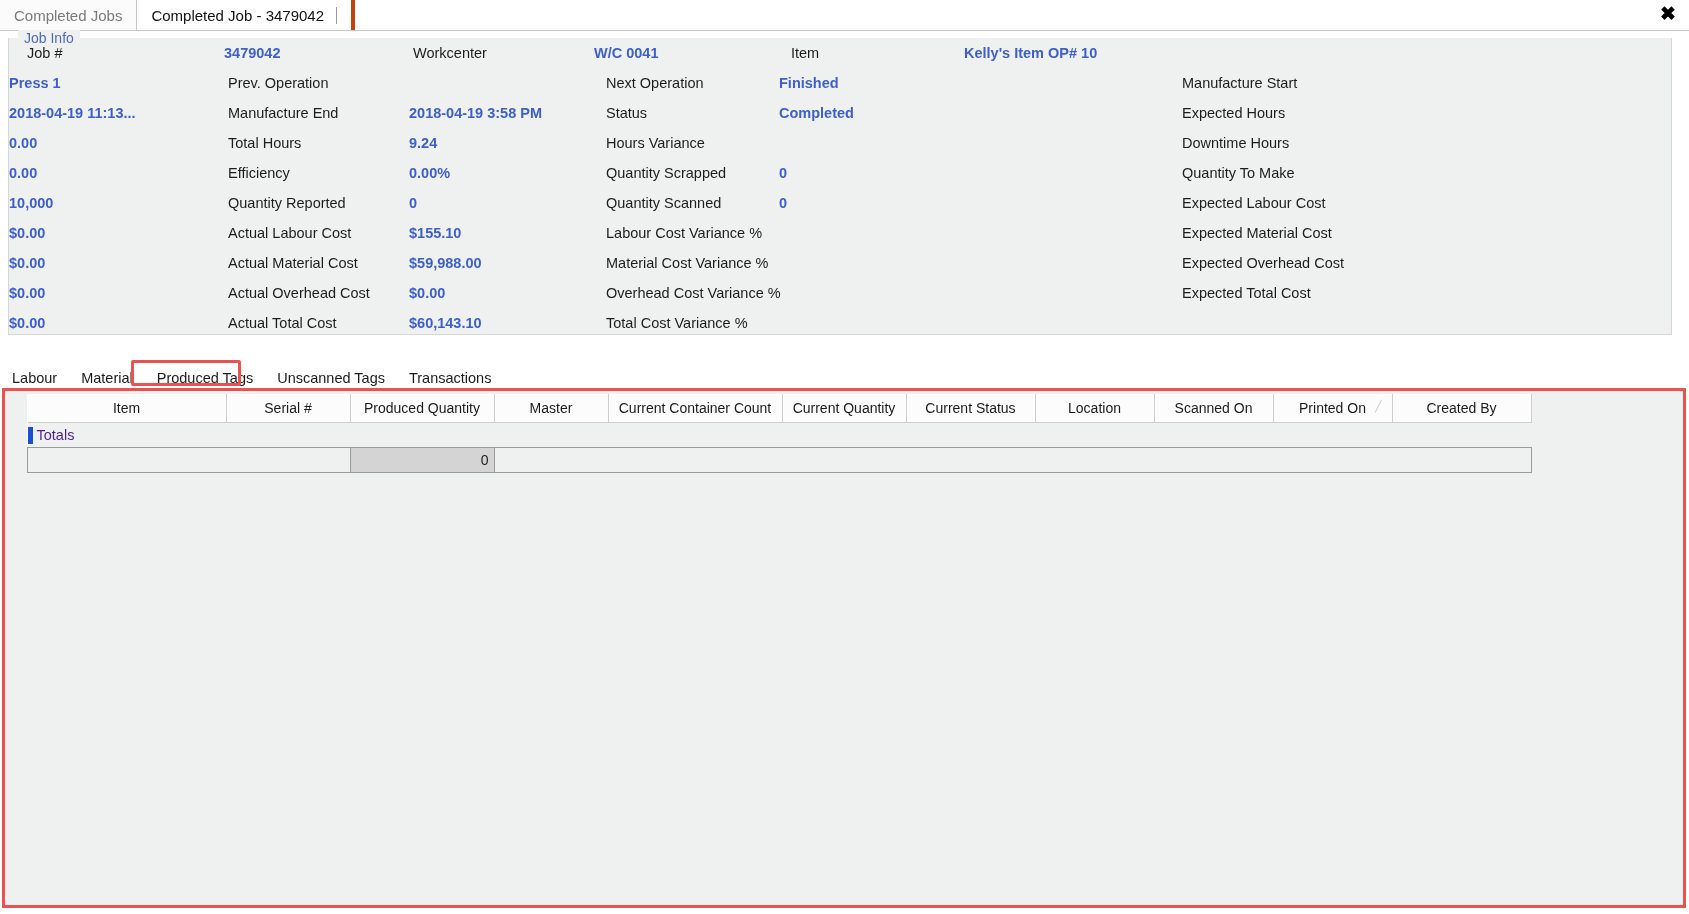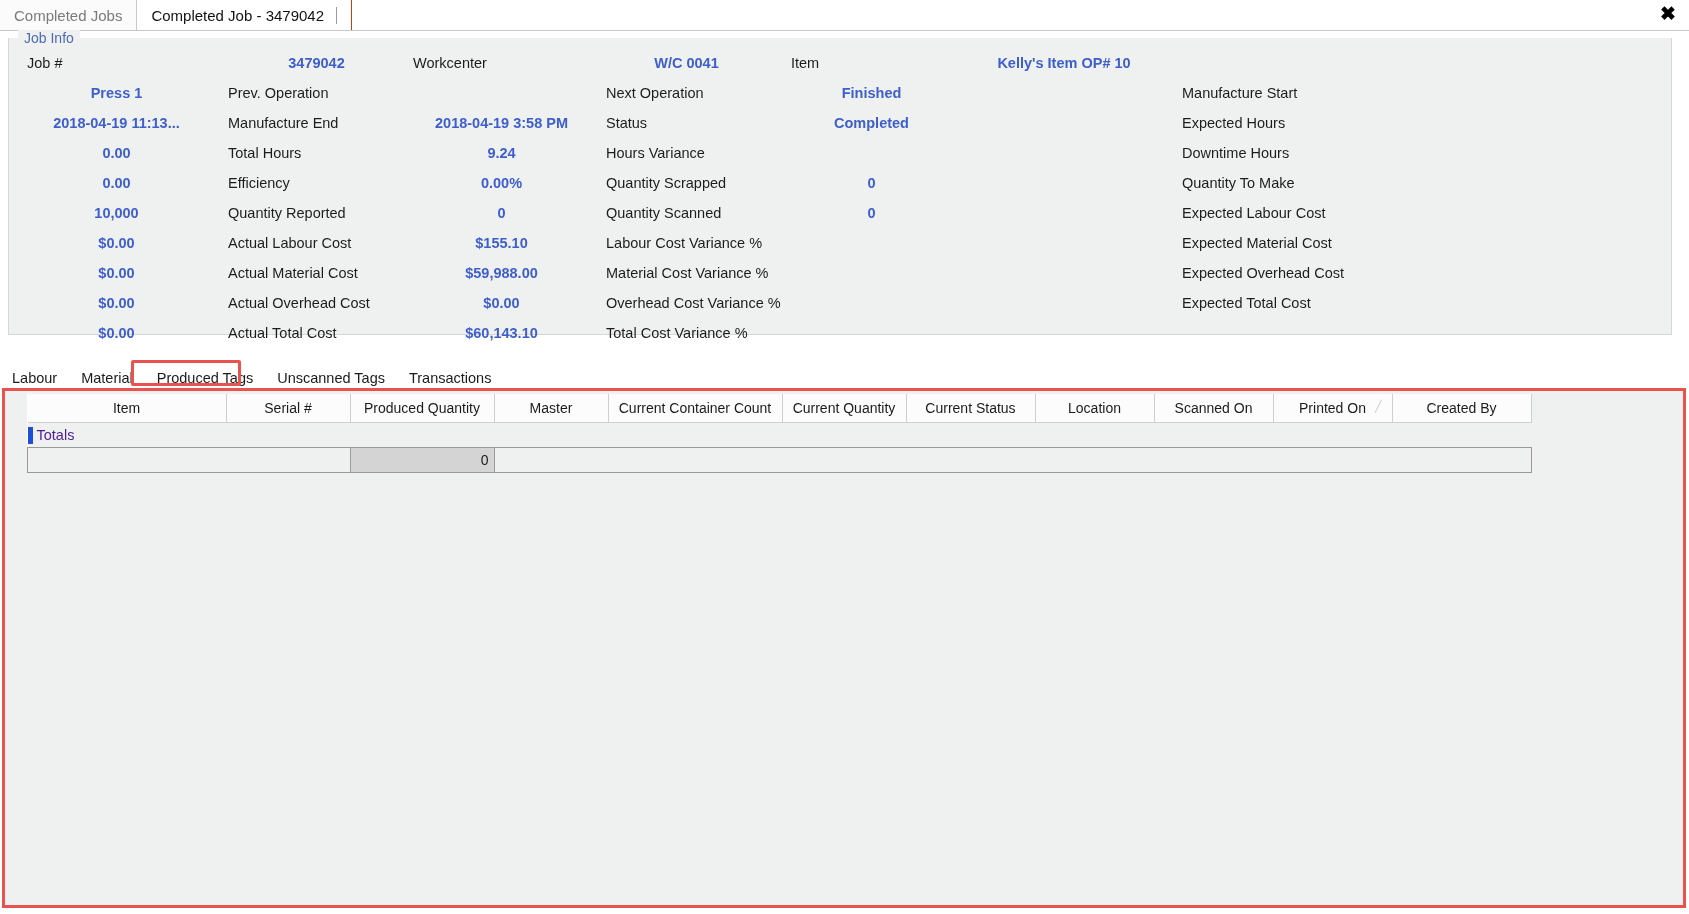--- a/index.html
+++ b/index.html
@@ -46,7 +46,7 @@
     color: #111;
     background: #ffffff;
     border-left: 1px solid #c9c9c9;
-    border-right: 1px solid #c2410c;
+    border-right: 4px solid #c2410c;
   }
   .wtab .caret {
     display: inline-block;

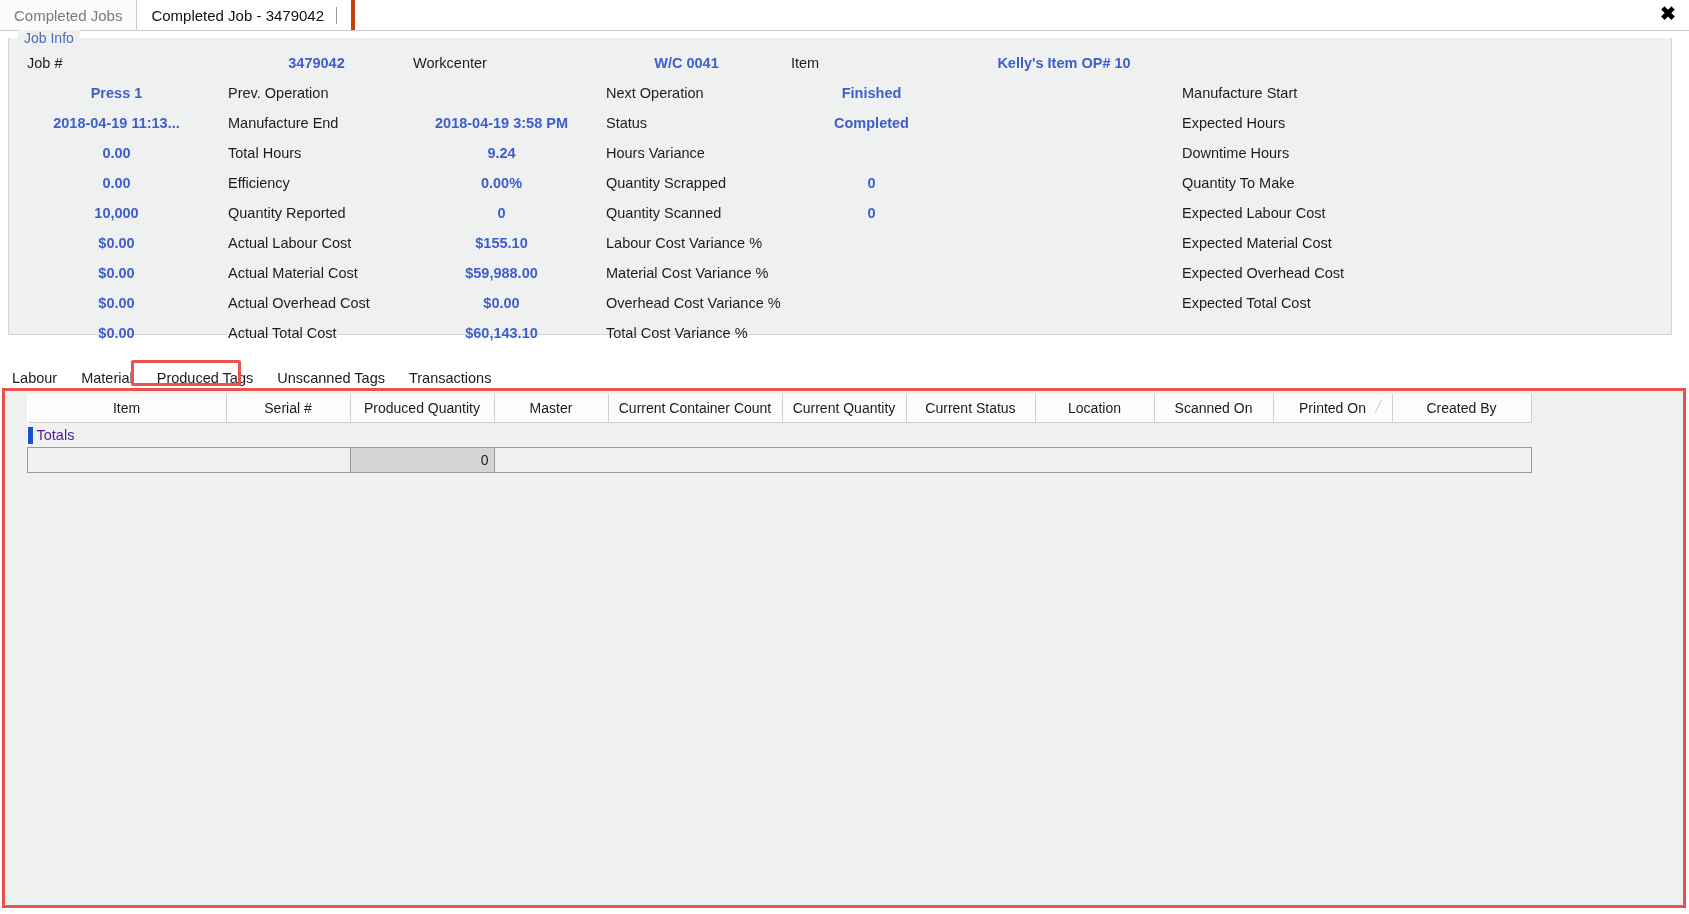--- a/index.html
+++ b/index.html
@@ -102,7 +102,7 @@
 
   .grid {
     position: absolute;
-    left: 0; top: 10px;
+    left: 0; top: 0;
     width: 100%;
     display: grid;
     grid-template-columns: 215px 185px 185px 185px 185px 200px 420px;

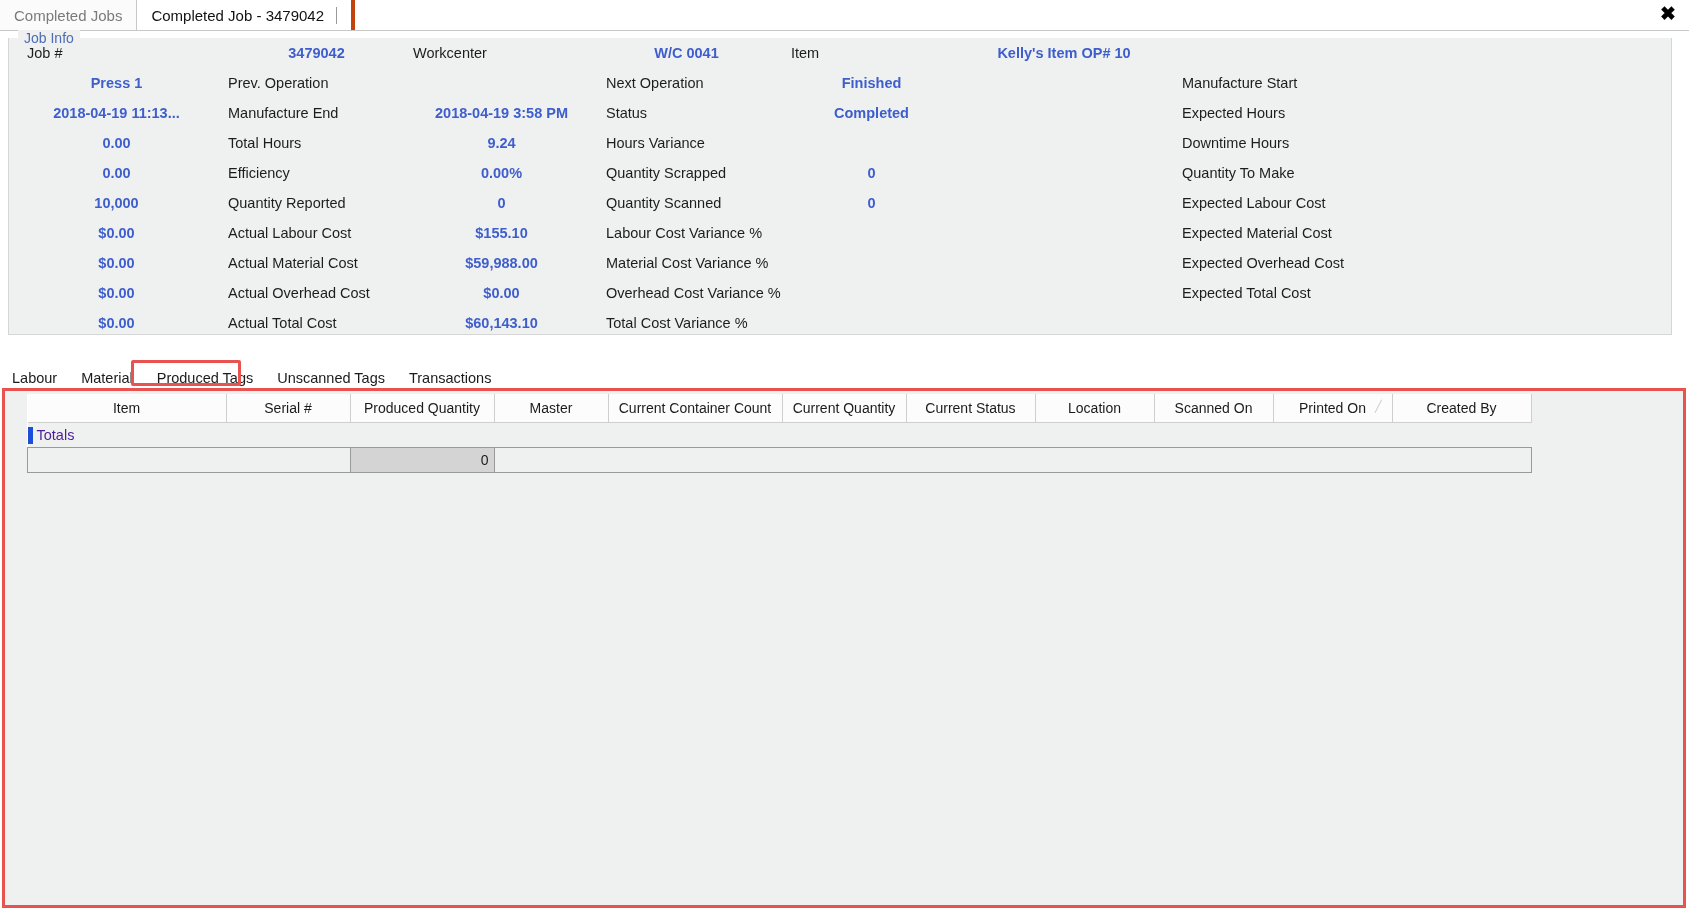--- a/index.html
+++ b/index.html
@@ -120,7 +120,6 @@
     font-weight: bold;
     padding: 7px 0 7px 0;
     white-space: nowrap;
-    text-align: center;
   }
   .lbl.c1 { padding-left: 18px; }
   .lbl.c2 { padding-left: 4px; }

